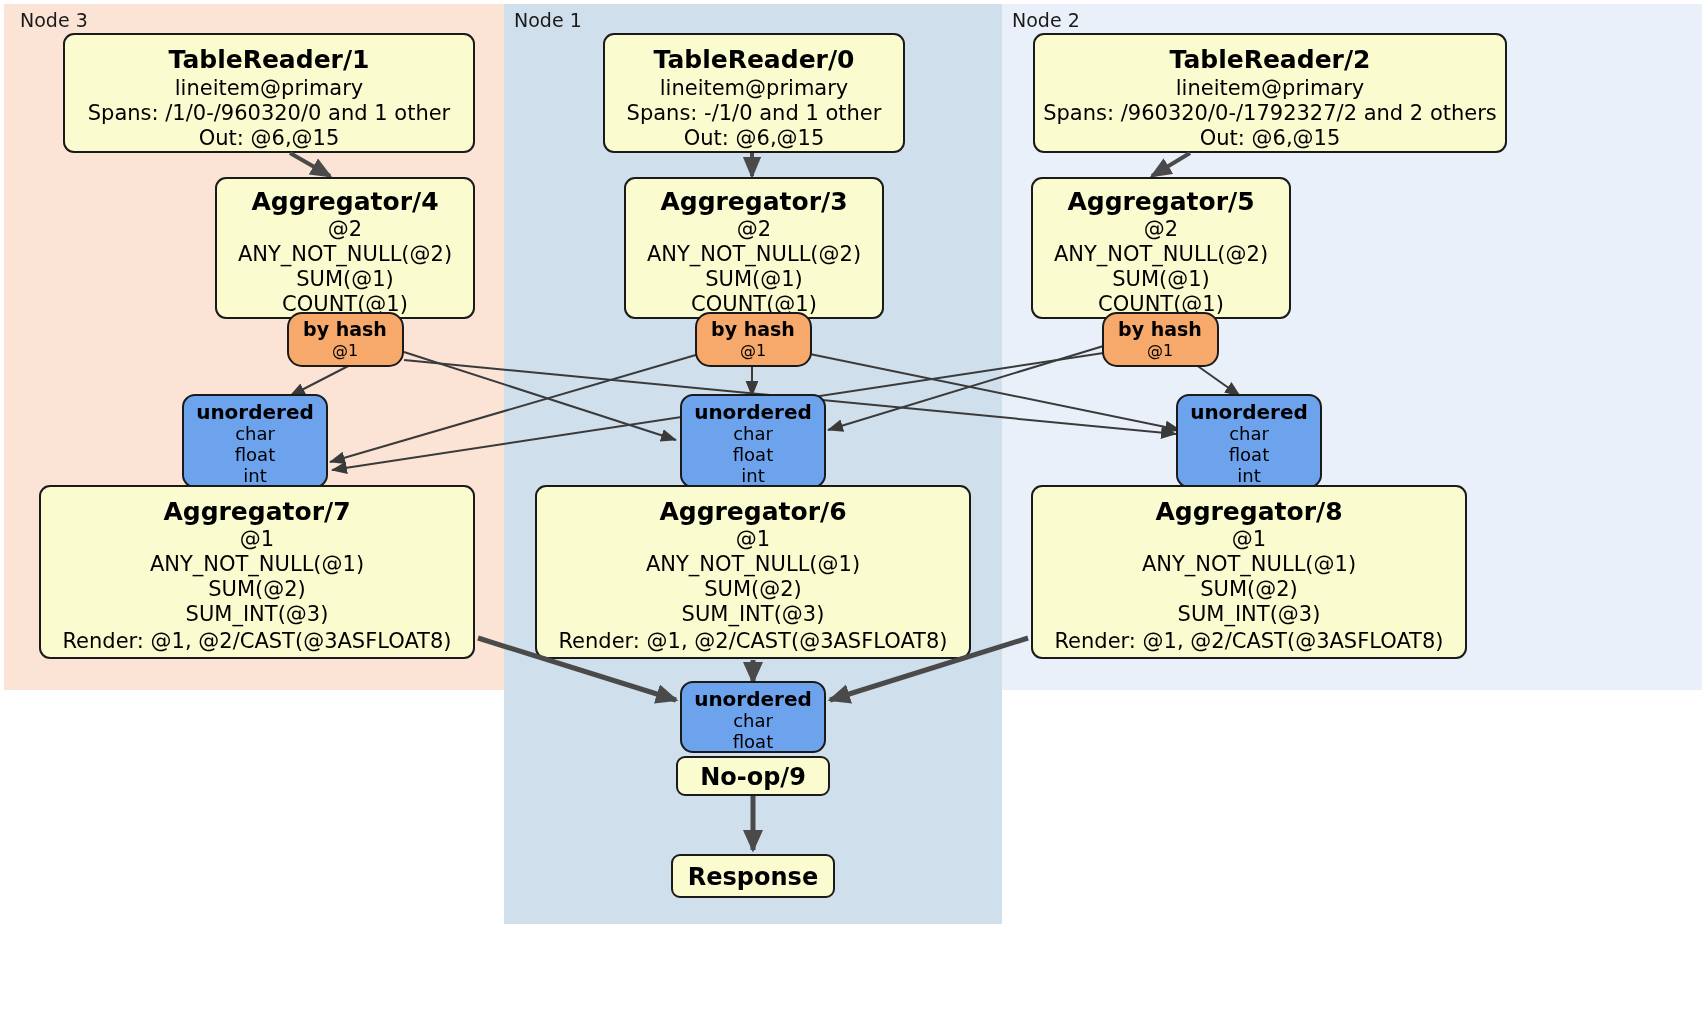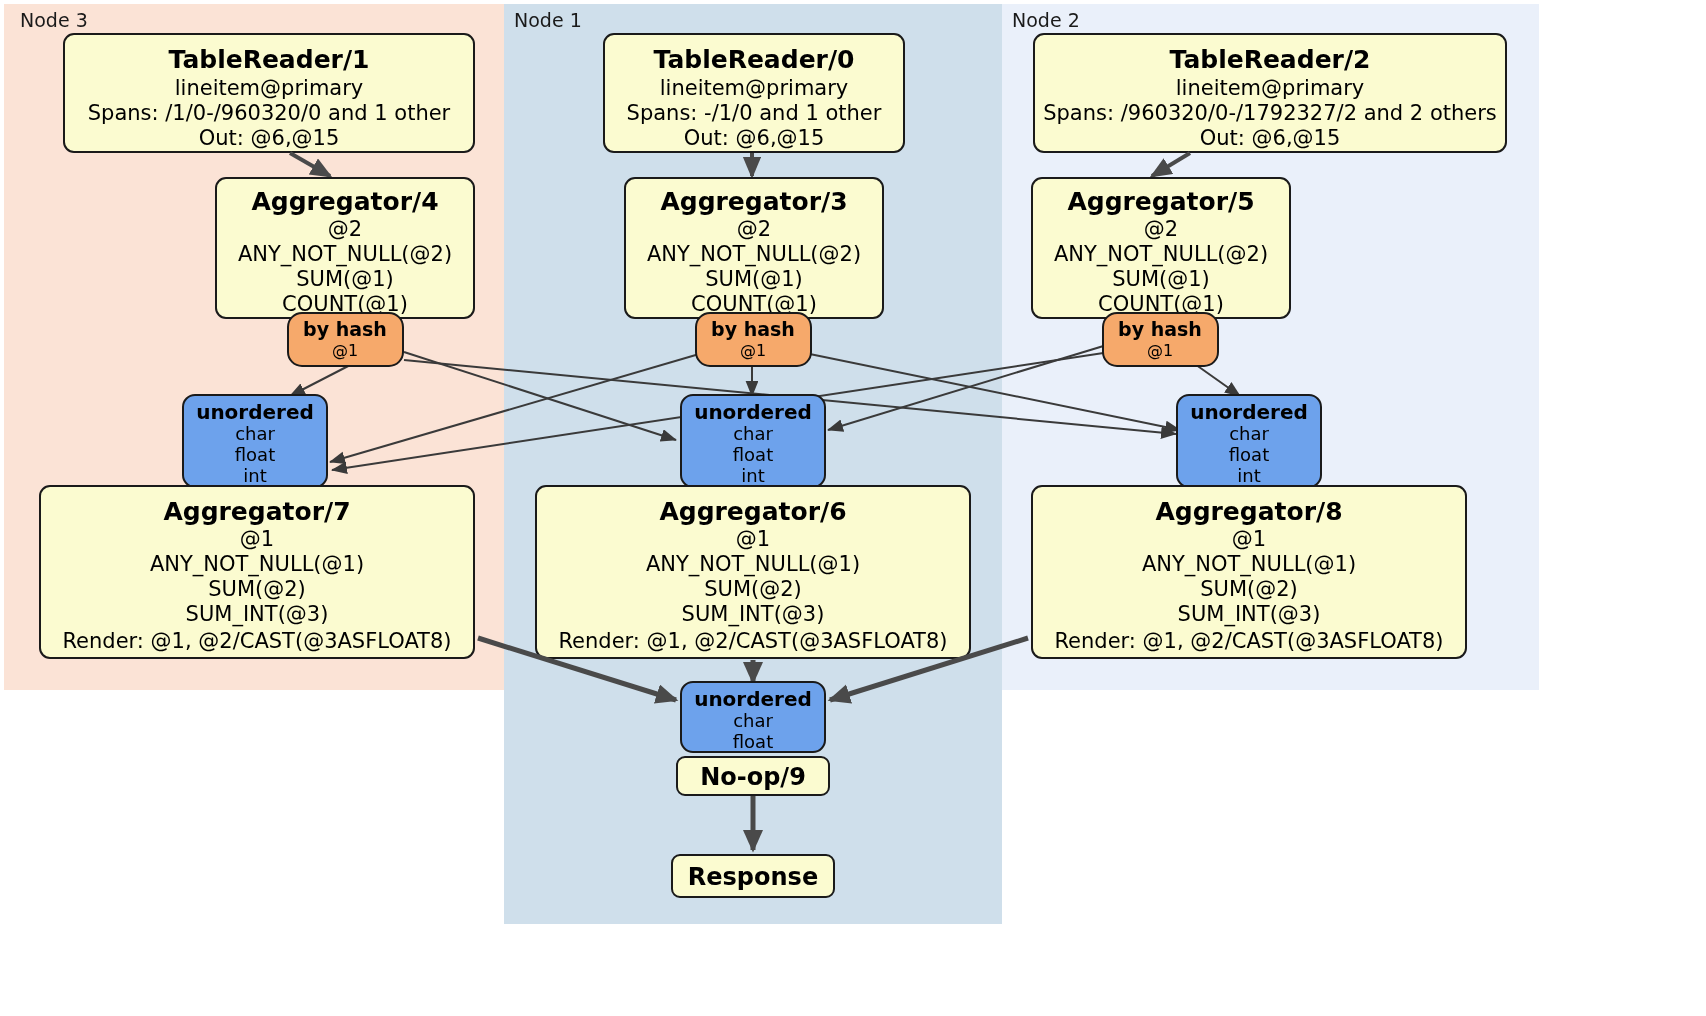--- a/index.html
+++ b/index.html
@@ -10,7 +10,7 @@
   }
   #stage {
     position: relative;
-    width: 1539px;
+    width: 1706px;
     height: 1016px;
     overflow: hidden;
     background: #ffffff;

